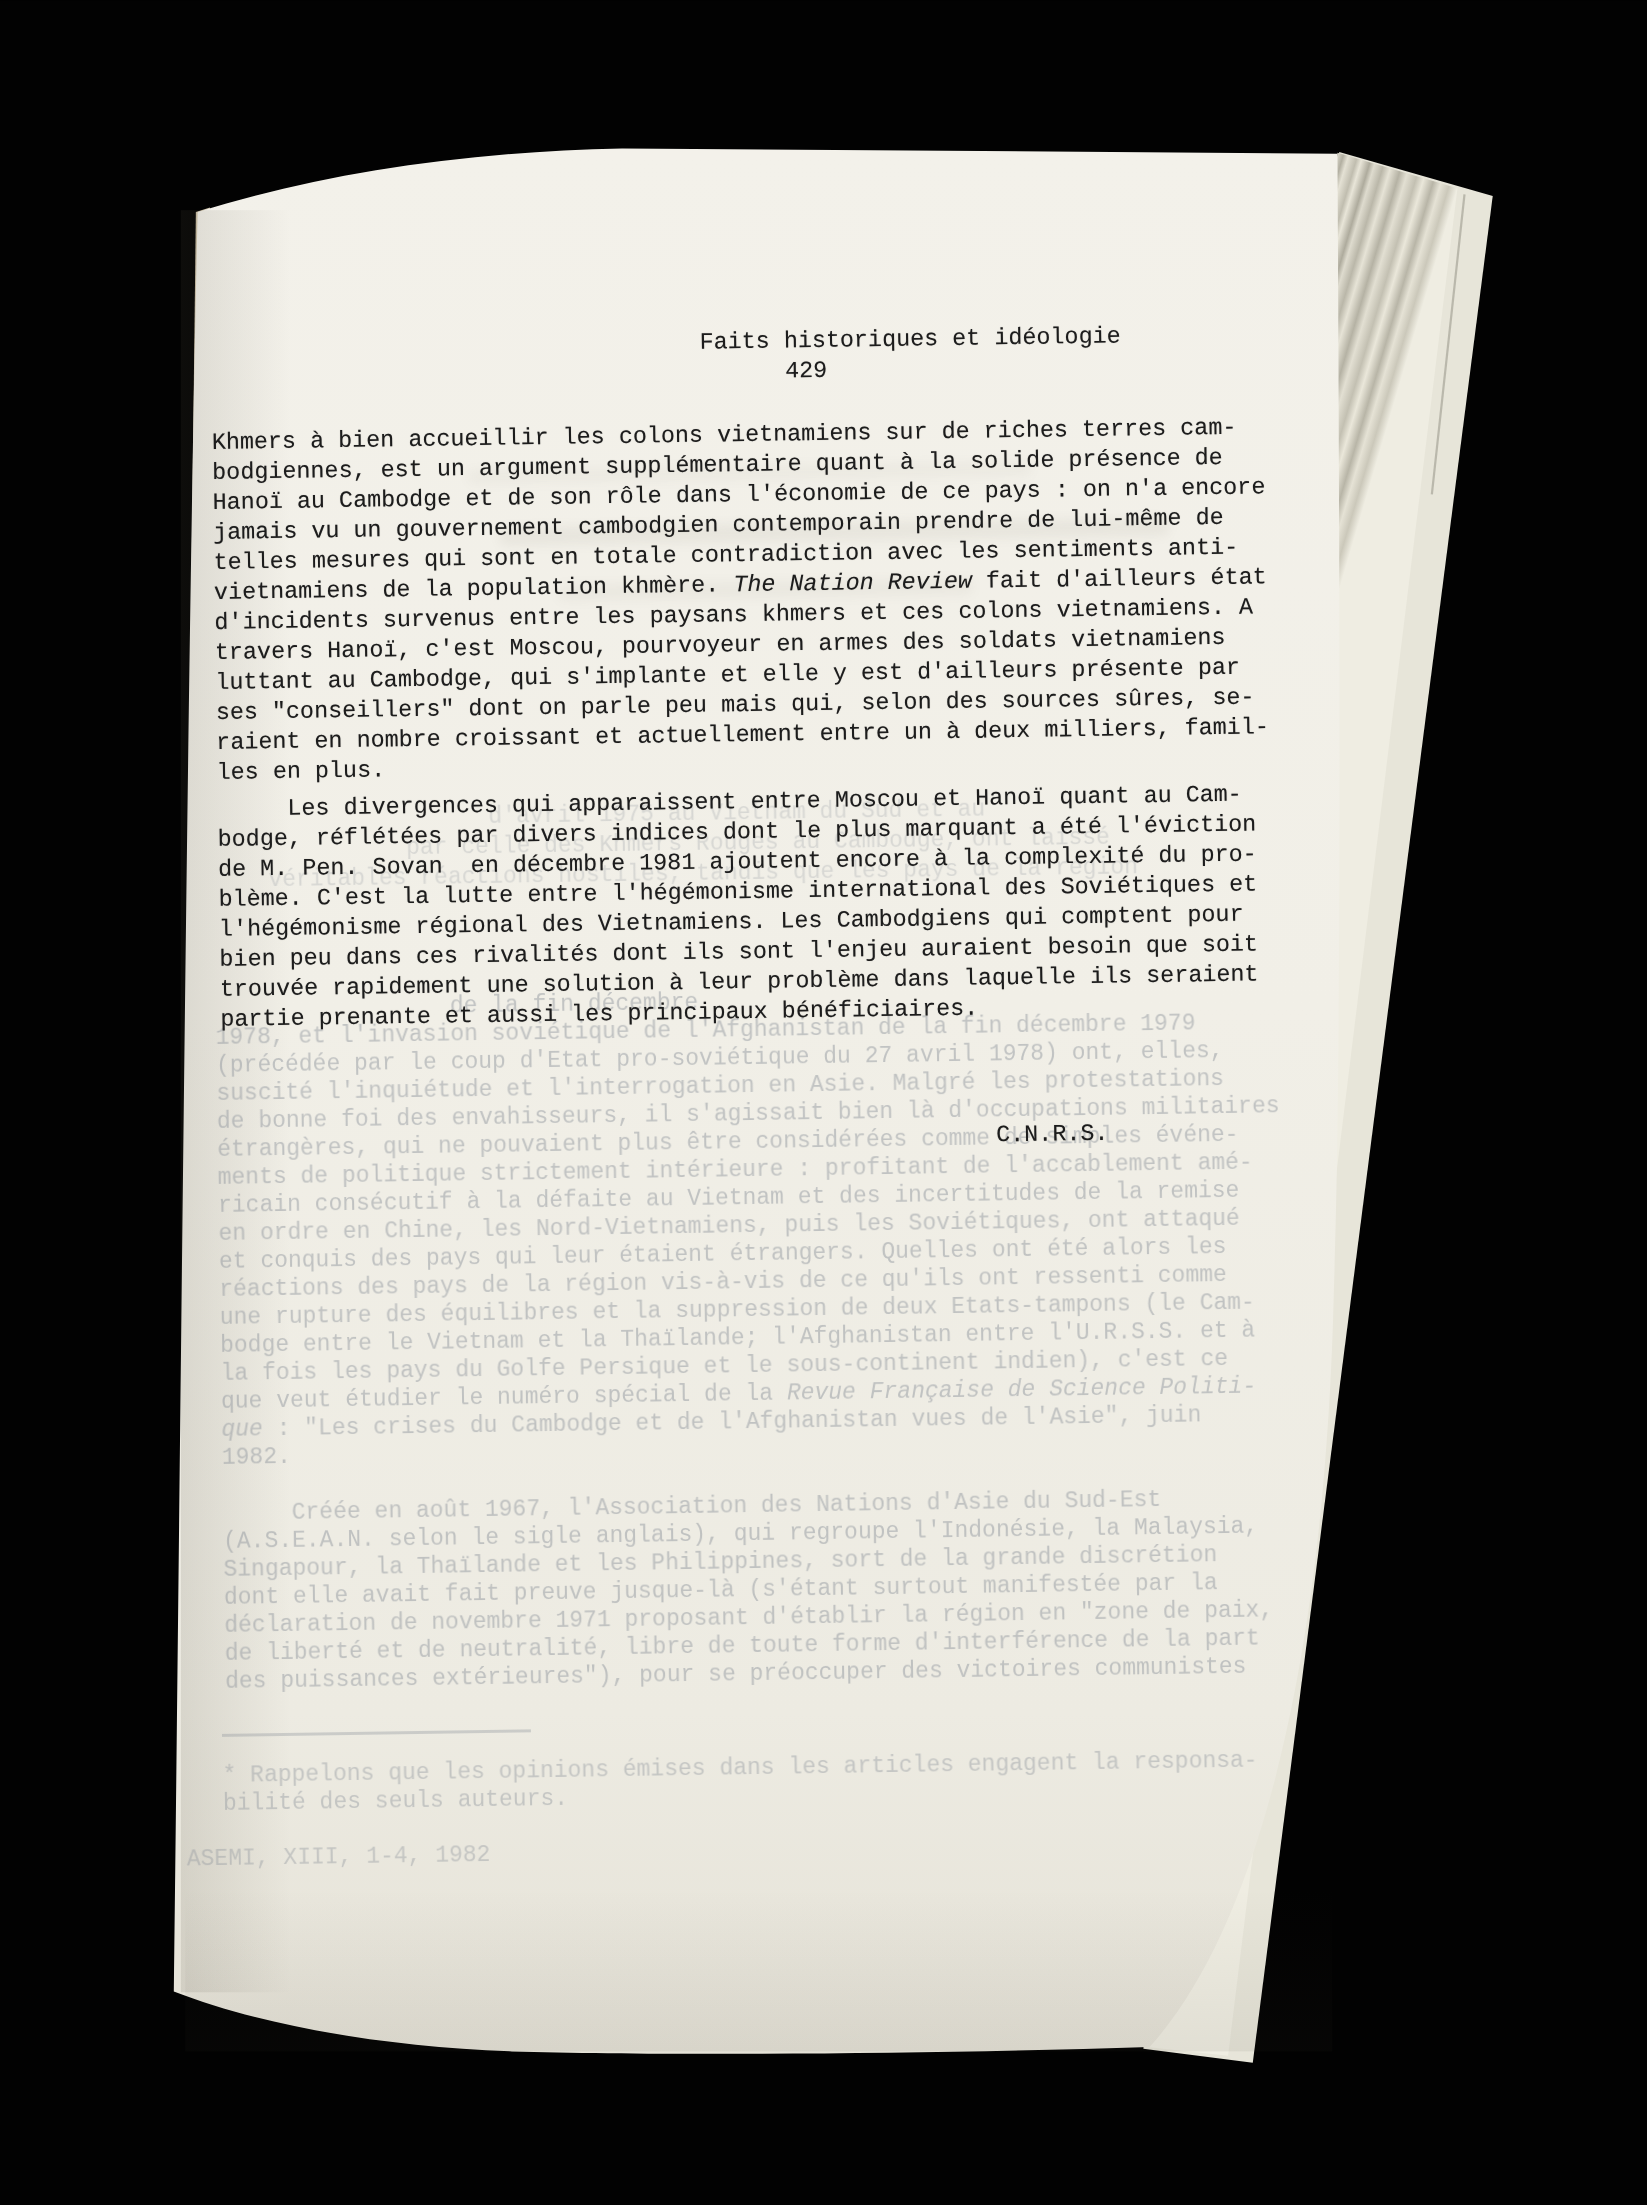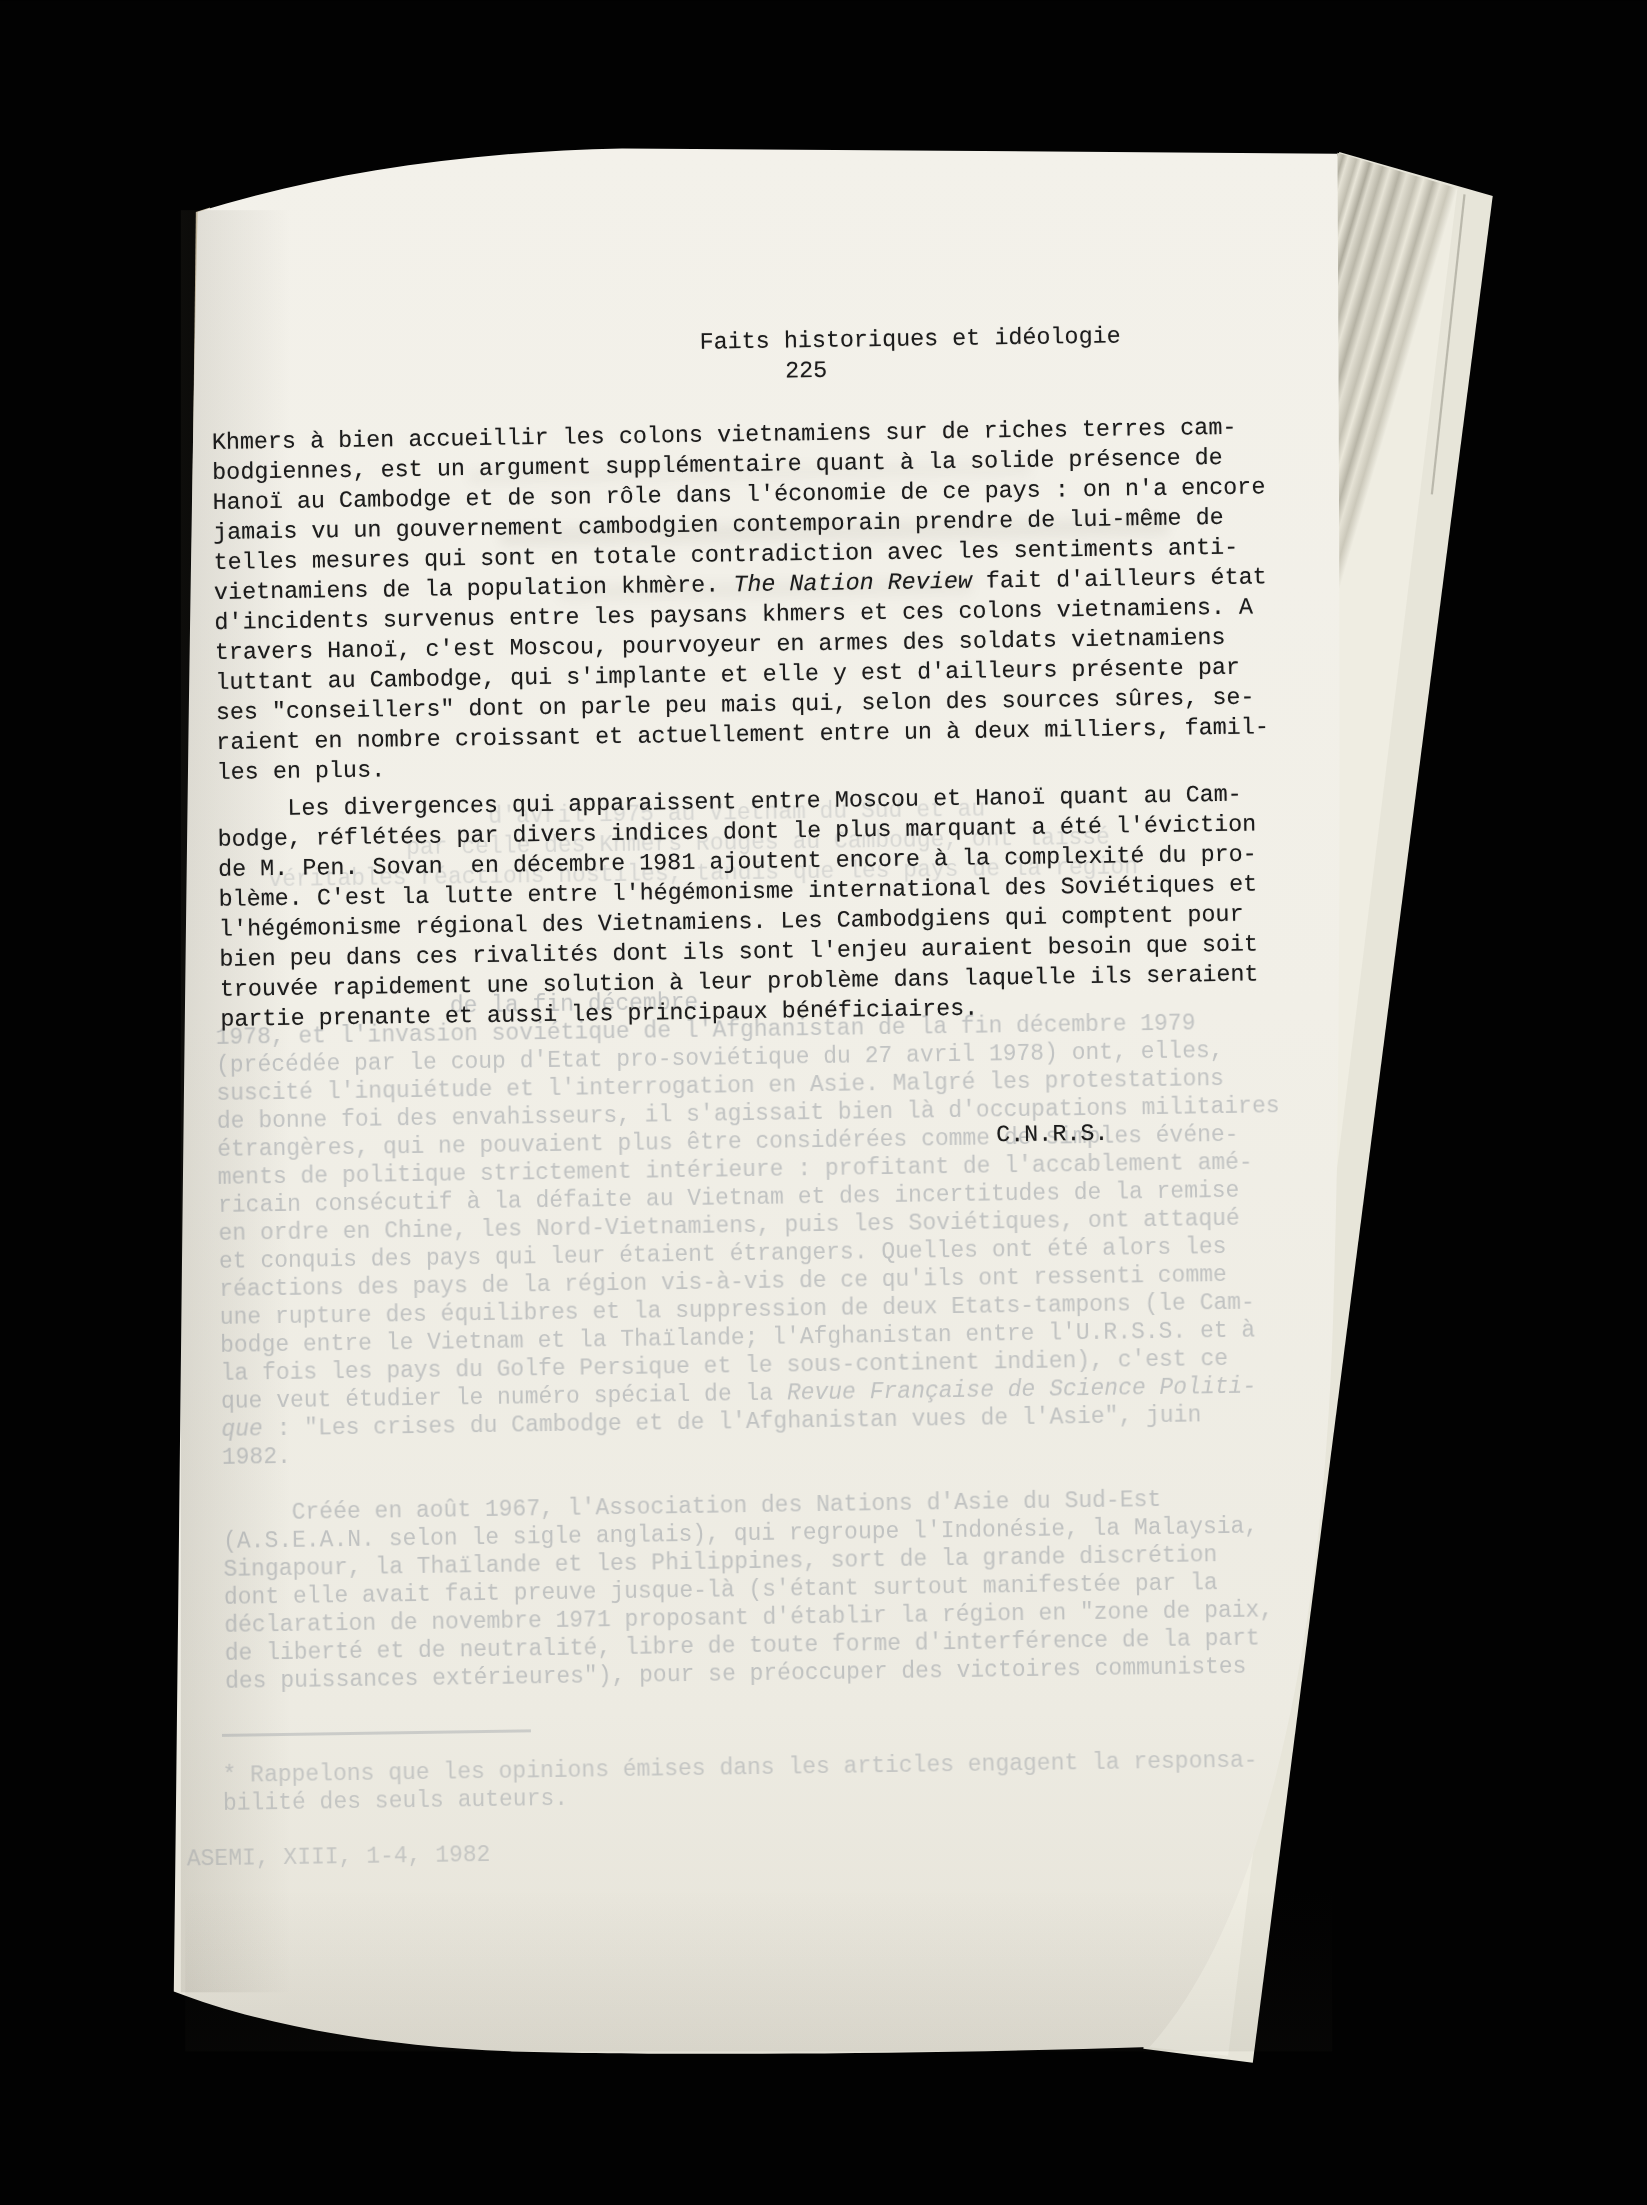--- a/index.html
+++ b/index.html
@@ -144,7 +144,7 @@
 
     <div id="running-header" class="doc-text tline">
       <span>Faits historiques et idéologie</span>
-      <span class="num">225</span>
+      <span class="num">429</span>
     </div>
 
     <div id="paragraph-1" class="doc-text">

